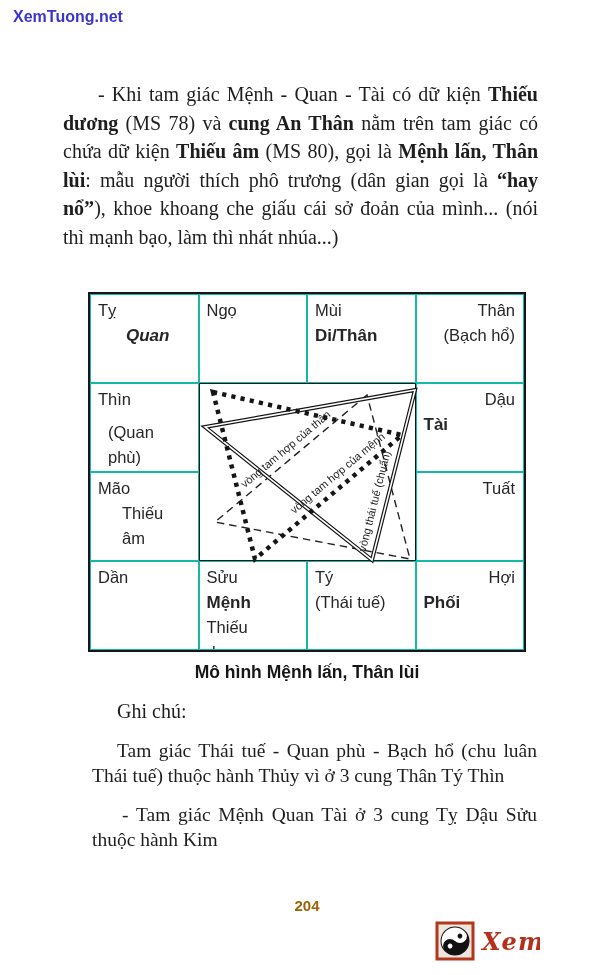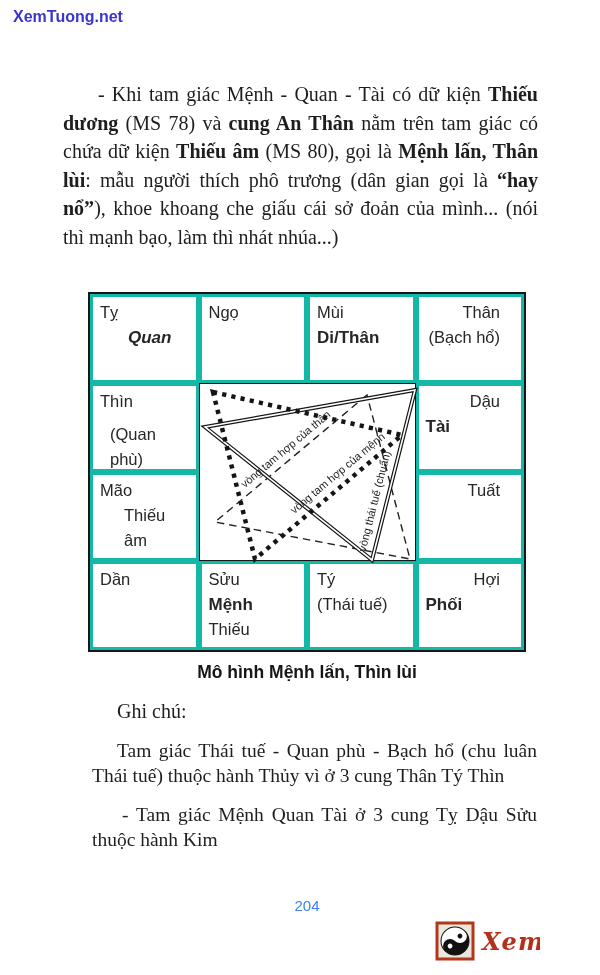--- a/index.html
+++ b/index.html
@@ -20,7 +20,7 @@
          border:2px solid #161616;display:grid;grid-template-columns:repeat(4,1fr);
          grid-template-rows:repeat(4,1fr);background:#fff;
          font-family:"Liberation Sans","DejaVu Sans",sans-serif;font-size:16.5px;line-height:25px;color:#262626;}
-  .cell{border:3px solid #14b8a6;box-sizing:border-box;padding:3px 21px 2px 7px;overflow:hidden;}
+  .cell{border:1px solid #14b8a6;box-sizing:border-box;padding:3px 8px 2px 7px;overflow:hidden;}
   .center-area{grid-column:2/4;grid-row:2/4;border:1px solid #161616;box-sizing:border-box;padding:0;}
   .al-r{text-align:right;}
   .al-c{text-align:left;}

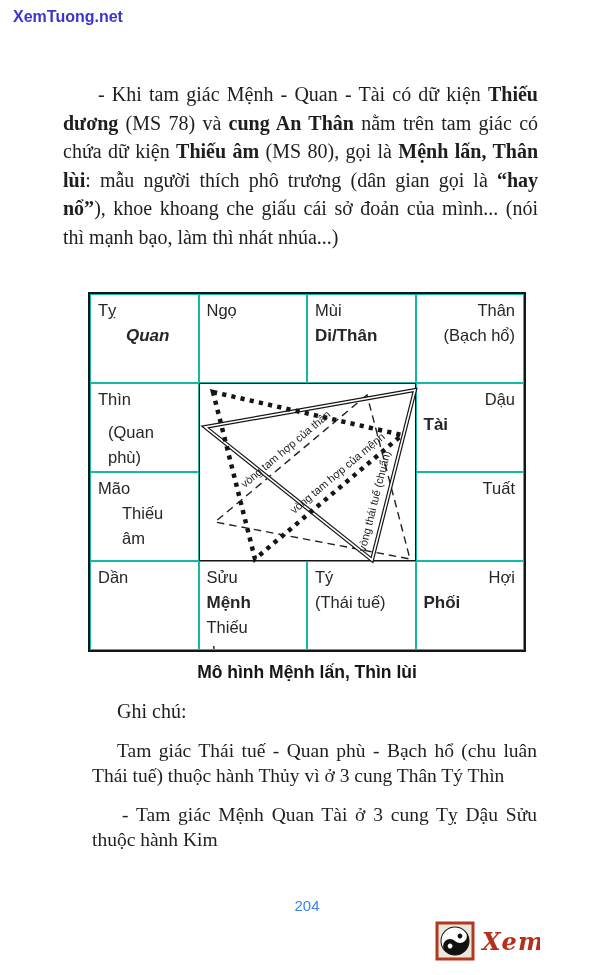--- a/index.html
+++ b/index.html
@@ -127,7 +127,7 @@
     </svg>
   </div>
 
-  <div class="caption">Mô hình Mệnh lấn, Thìn lùi</div>
+  <div class="caption">Mô hình Mệnh lấn, Thân lùi</div>
 
   <div class="notes">
     <p class="note-head">Ghi chú:</p>

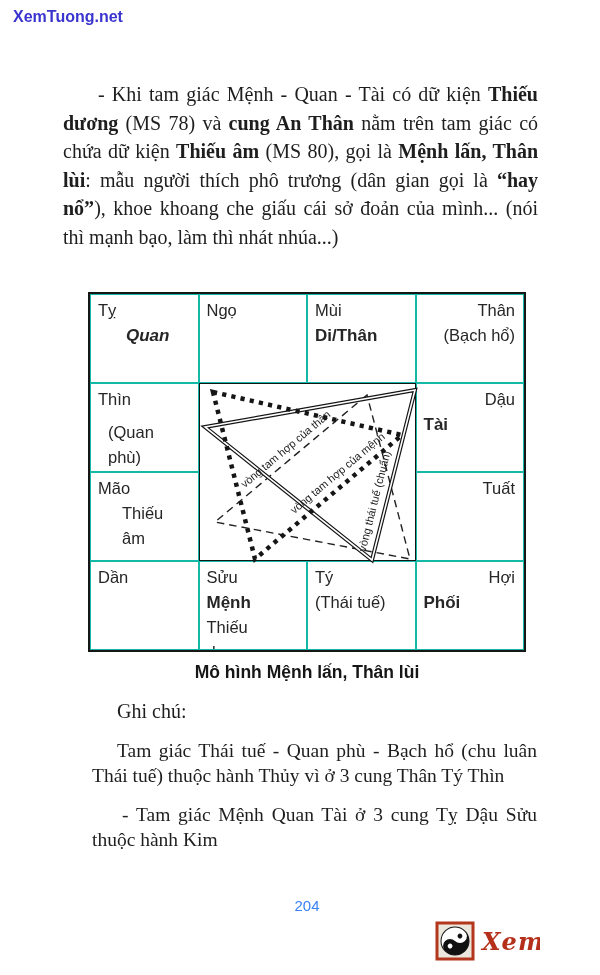--- a/index.html
+++ b/index.html
@@ -44,7 +44,7 @@
 
   
   .pageno{position:absolute;left:88px;top:897px;width:438px;text-align:center;
-          font-family:"Liberation Sans","DejaVu Sans",sans-serif;font-size:15px;font-weight:400;color:#3b82f6;}
+          font-family:"Liberation Sans","DejaVu Sans",sans-serif;font-size:15px;font-weight:700;color:#a16207;}
 
   
   .logo{position:absolute;left:435px;top:921px;display:flex;align-items:center;gap:7px;cursor:pointer;}

